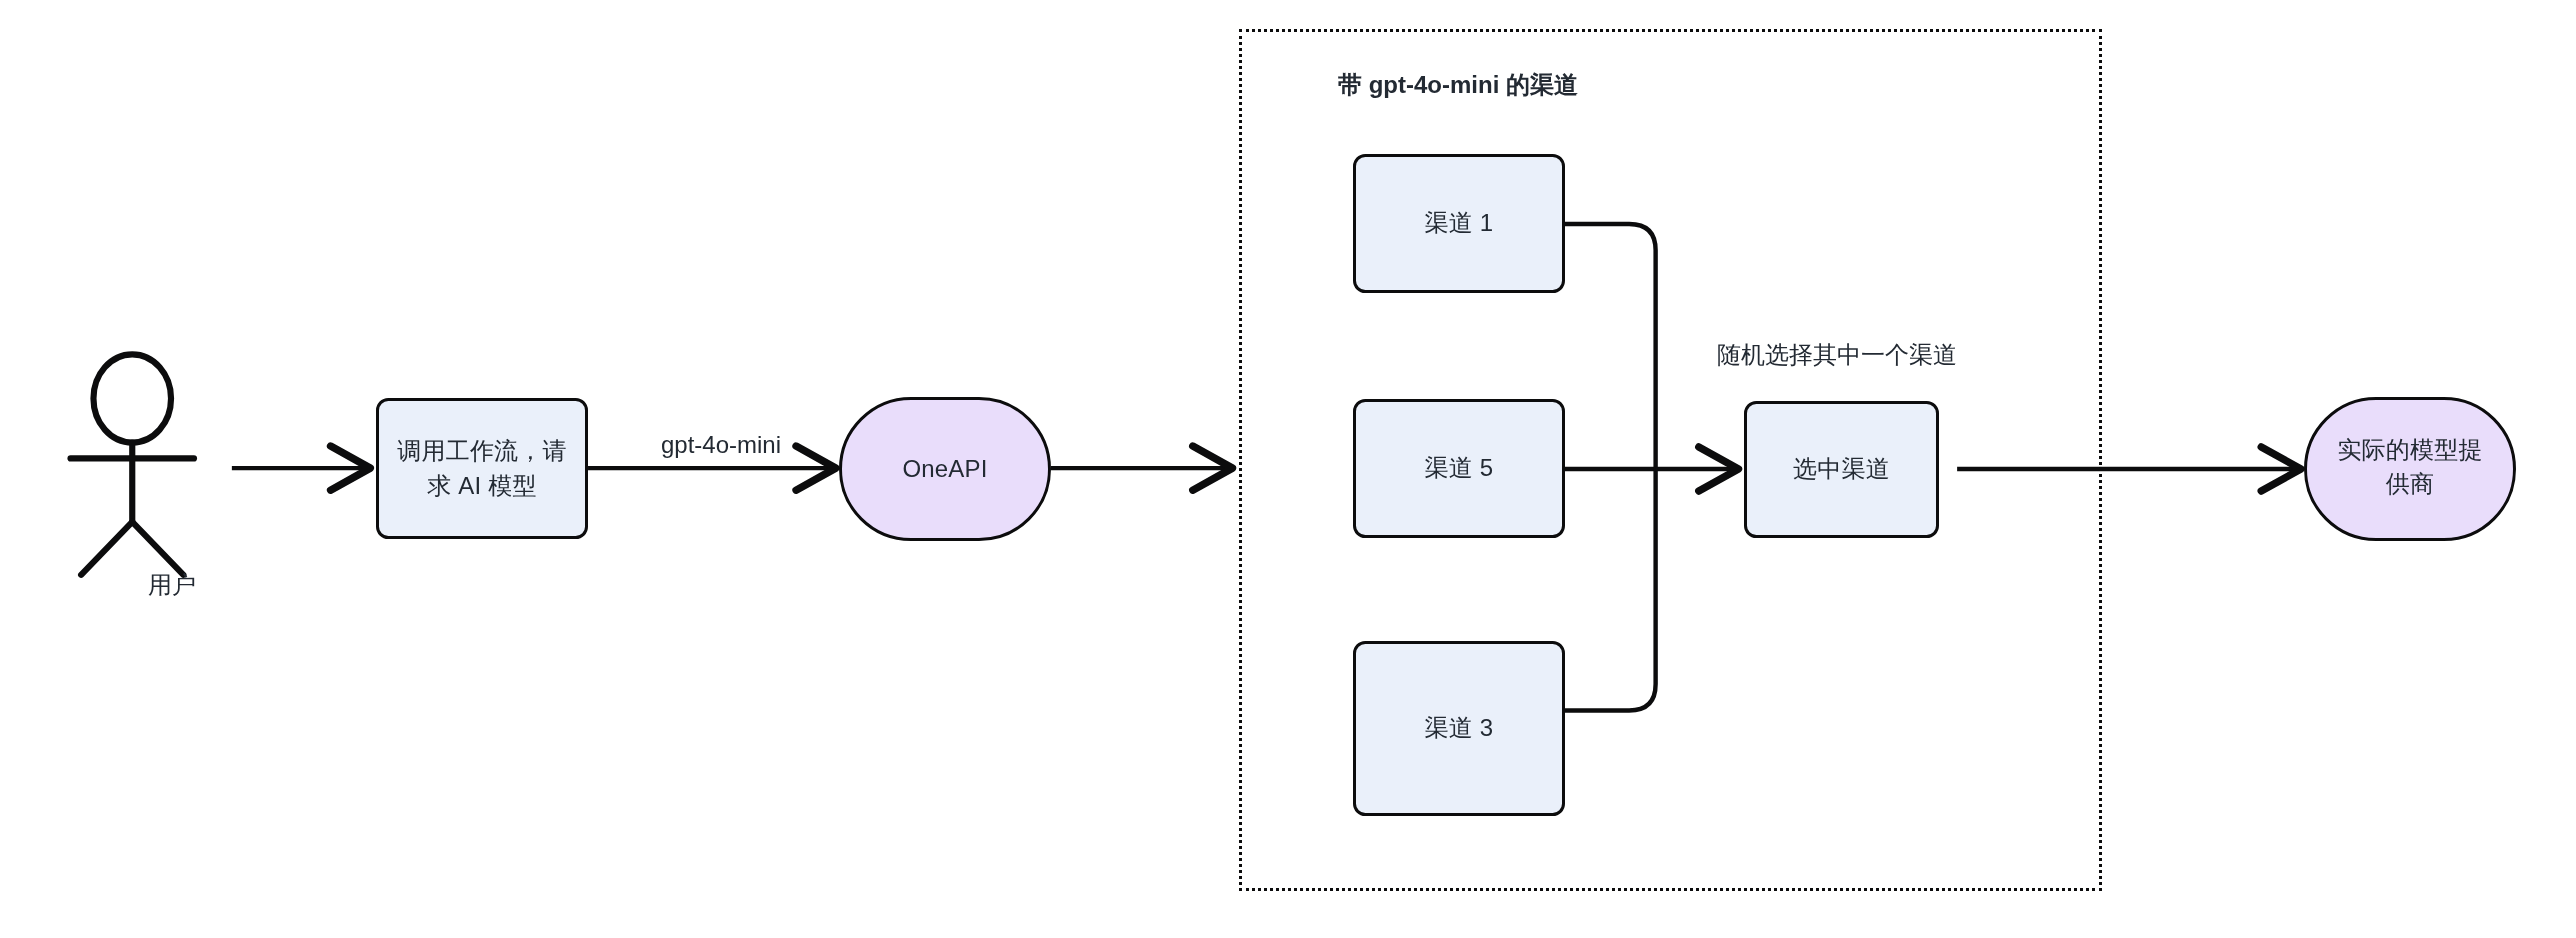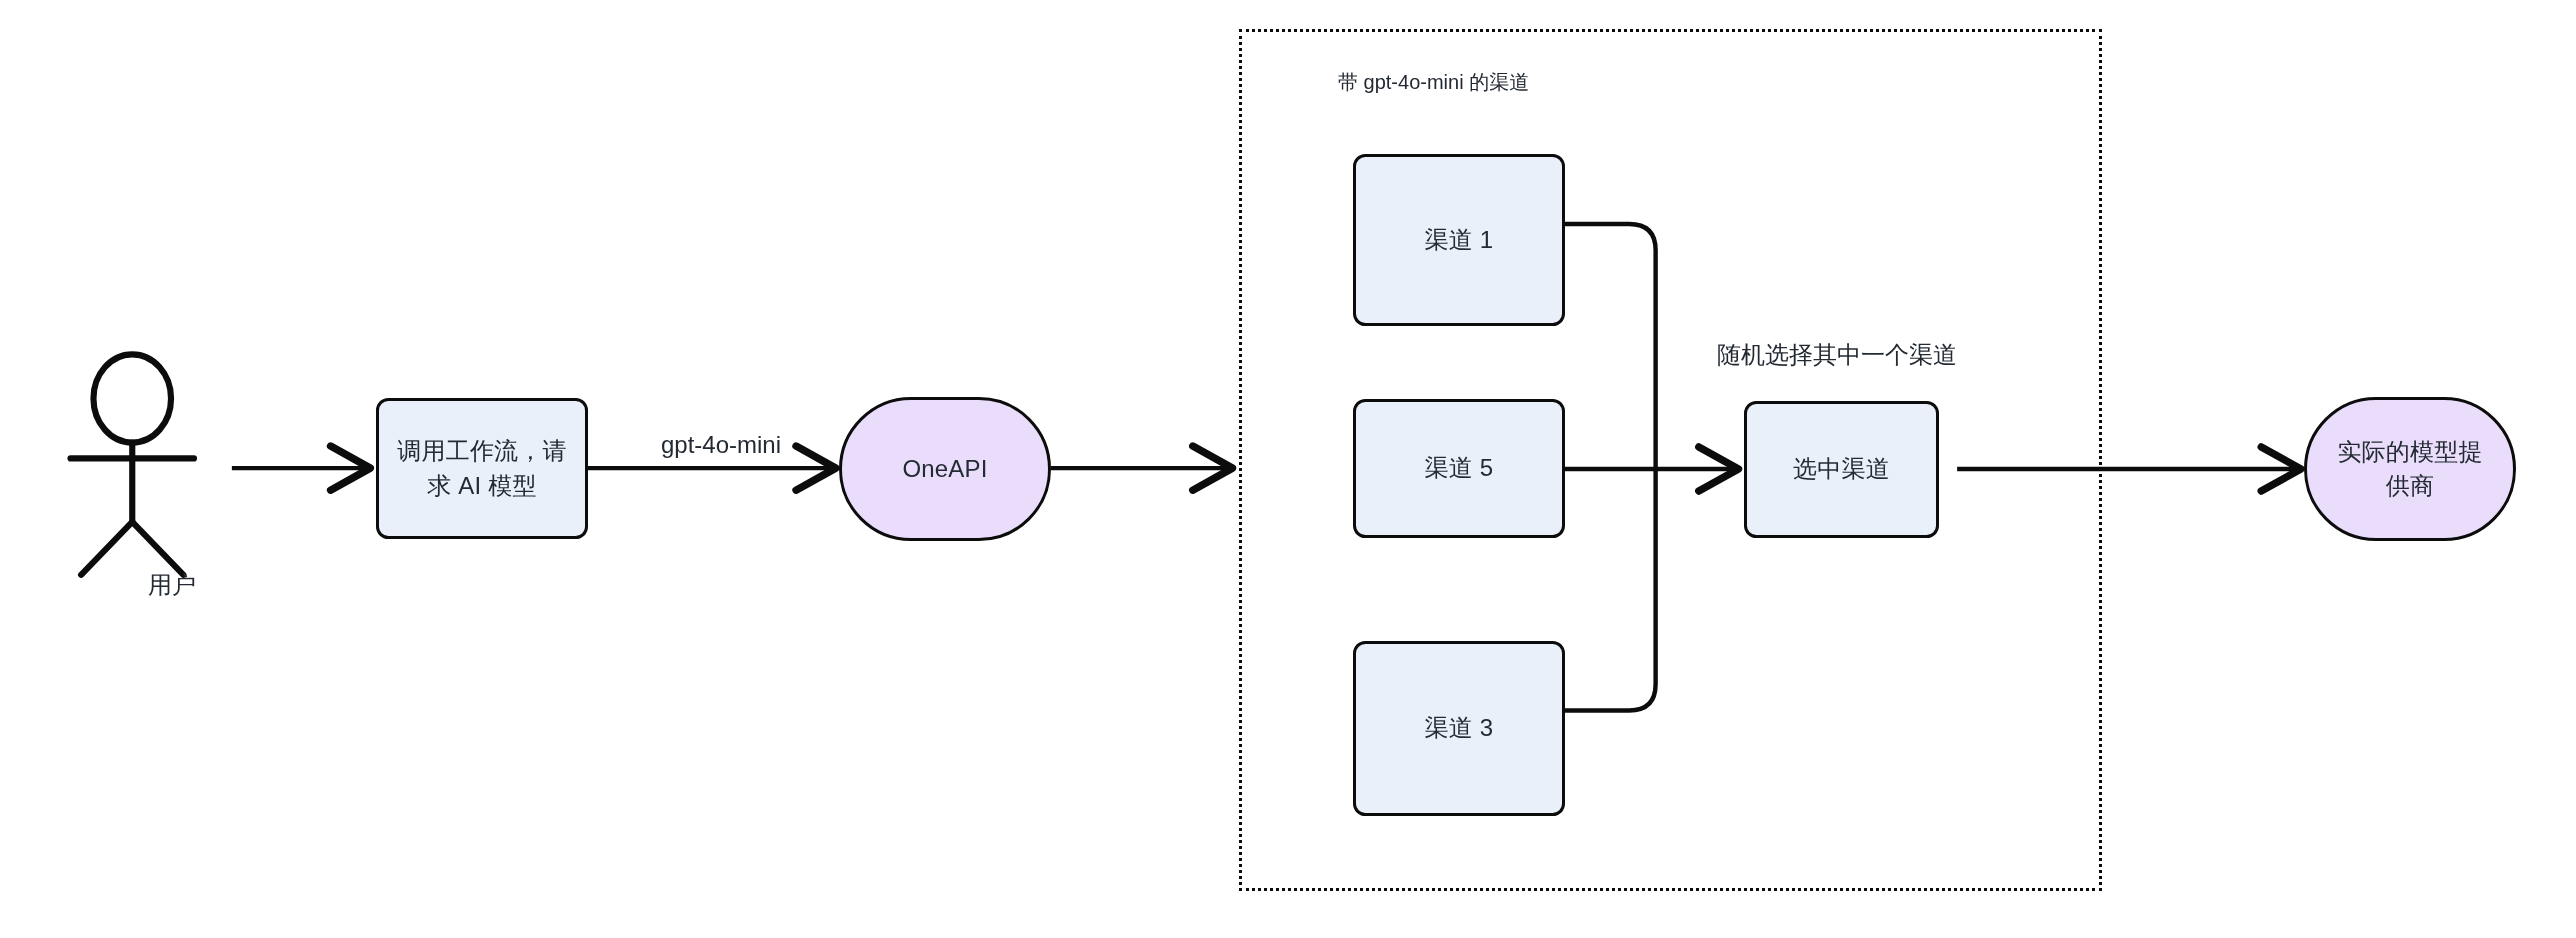--- a/index.html
+++ b/index.html
@@ -58,8 +58,9 @@
   .group-label {
     position: absolute;
     color: #232a33;
-    font-size: 20px;
+    font-size: 24px;
     white-space: nowrap;
+    font-weight: bold;
   }
   .actor-label {
     position: absolute;

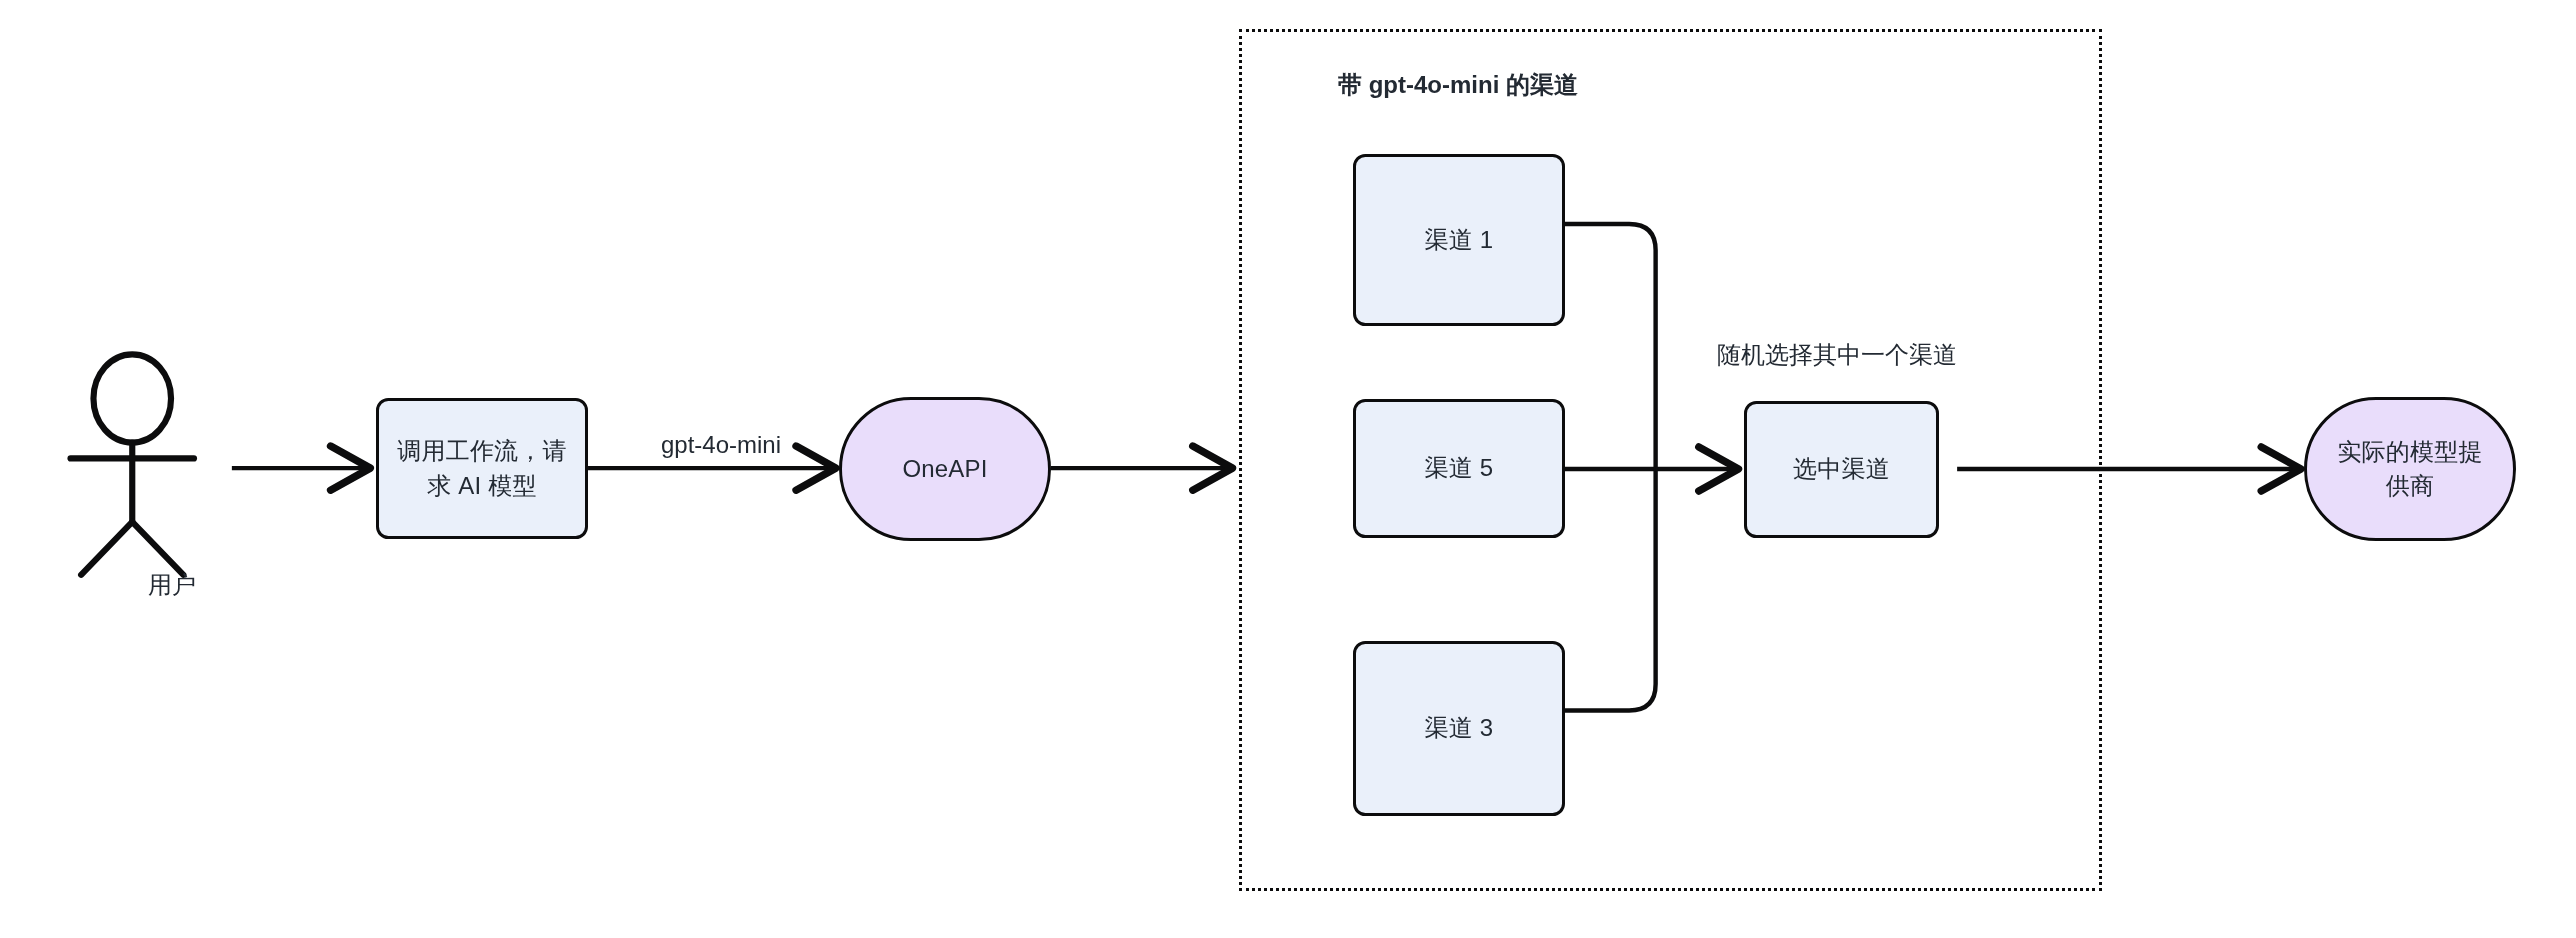--- a/index.html
+++ b/index.html
@@ -128,7 +128,7 @@
     </div>
   </div>
 
-  <div class="node node-rect" style="left:1353px; top:154px; width:212px; height:172px;">
+  <div class="node node-rect" style="left:1353px; top:154px; width:212px; height:139px;">
     <span>渠道 1</span>
   </div>
 

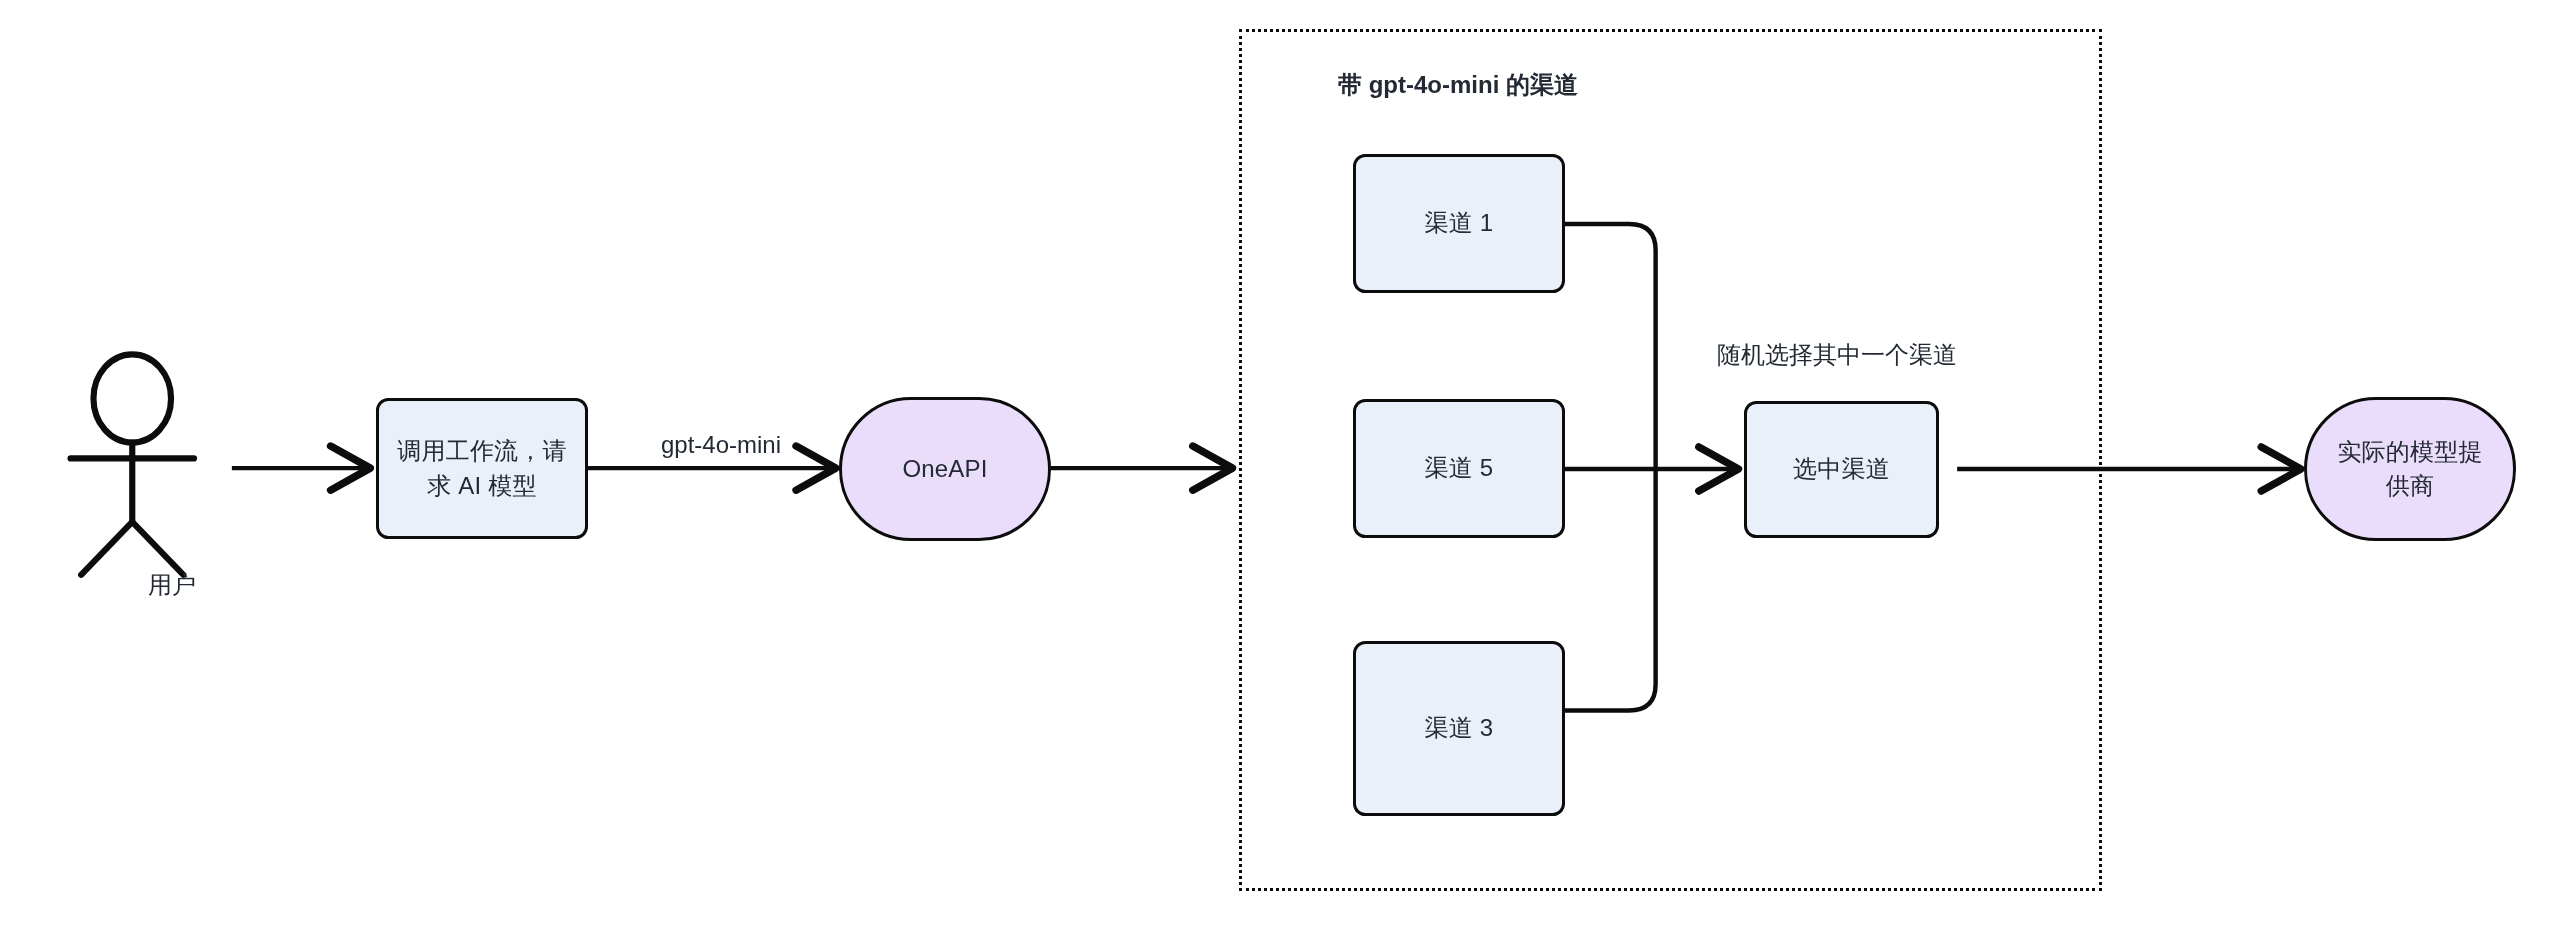--- a/index.html
+++ b/index.html
@@ -144,7 +144,7 @@
     <span>选中渠道</span>
   </div>
 
-  <div class="node node-stadium" style="left:2304px; top:397px; width:212px; height:144px; border-radius:72px;">
+  <div class="node node-stadium" style="left:2304px; top:397px; width:212px; height:144px; border-radius:72px;font-family:Liberation Mono, monospace;">
     <div style="padding:0 14px;">
       <div>实际的模型提</div>
       <div>供商</div>

